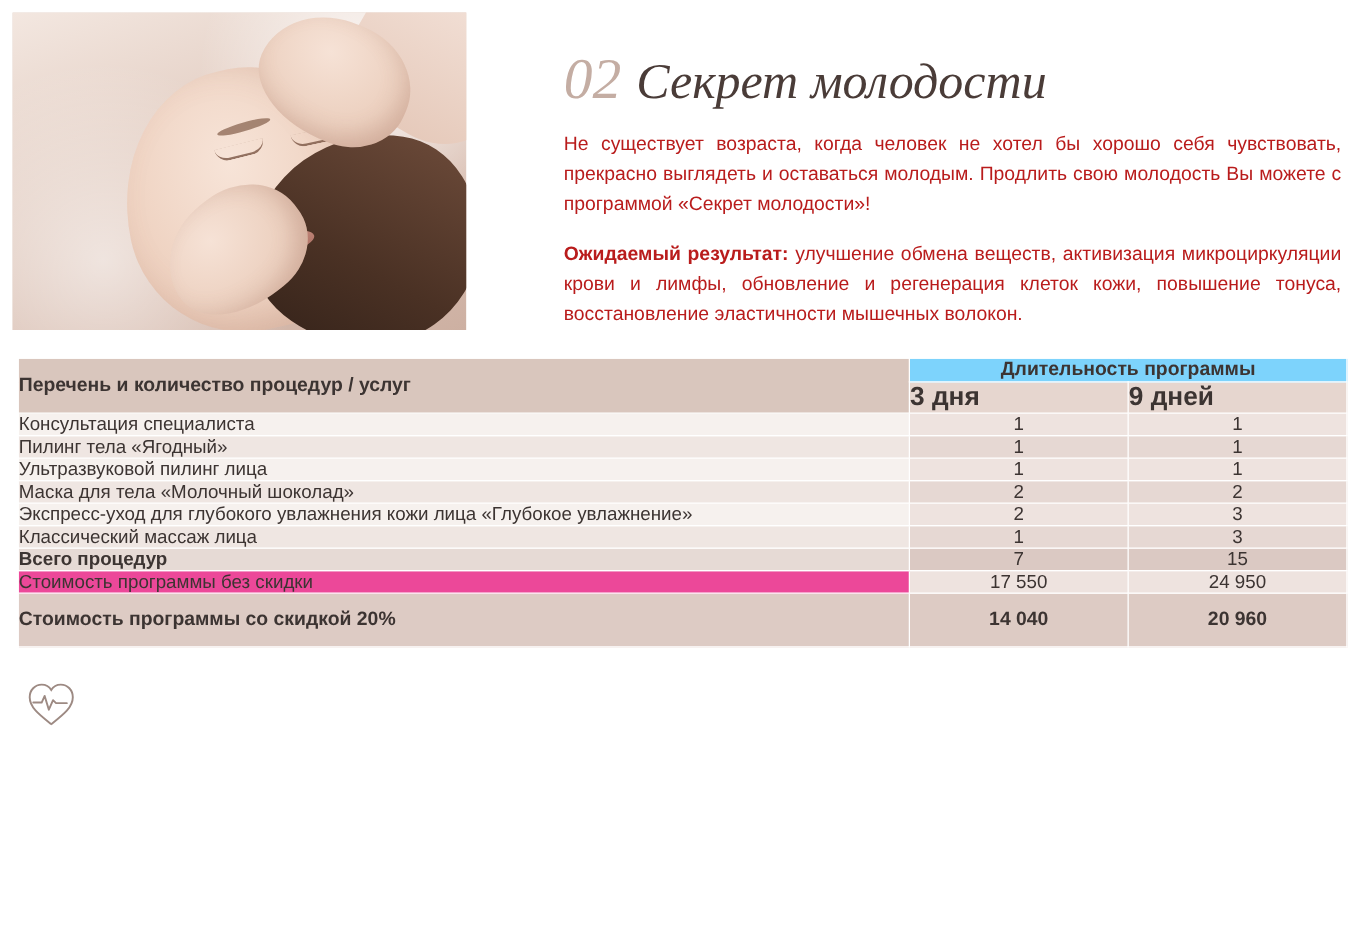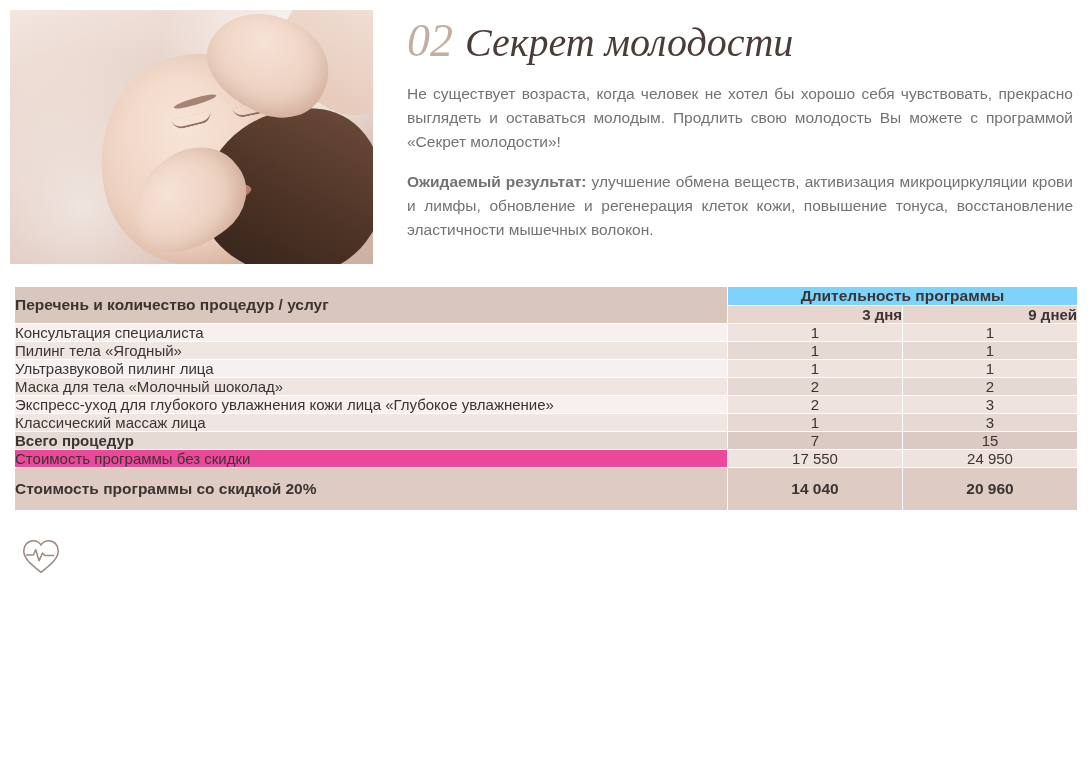--- a/index.html
+++ b/index.html
@@ -25,8 +25,9 @@
   
   .top {
     display: flex;
-    align-items: flex-start;
+    align-items: flex-end;
     padding: 10px 18px 0 10px;
+    gap: 44px;
   }
   .photo {
     width: 363px;

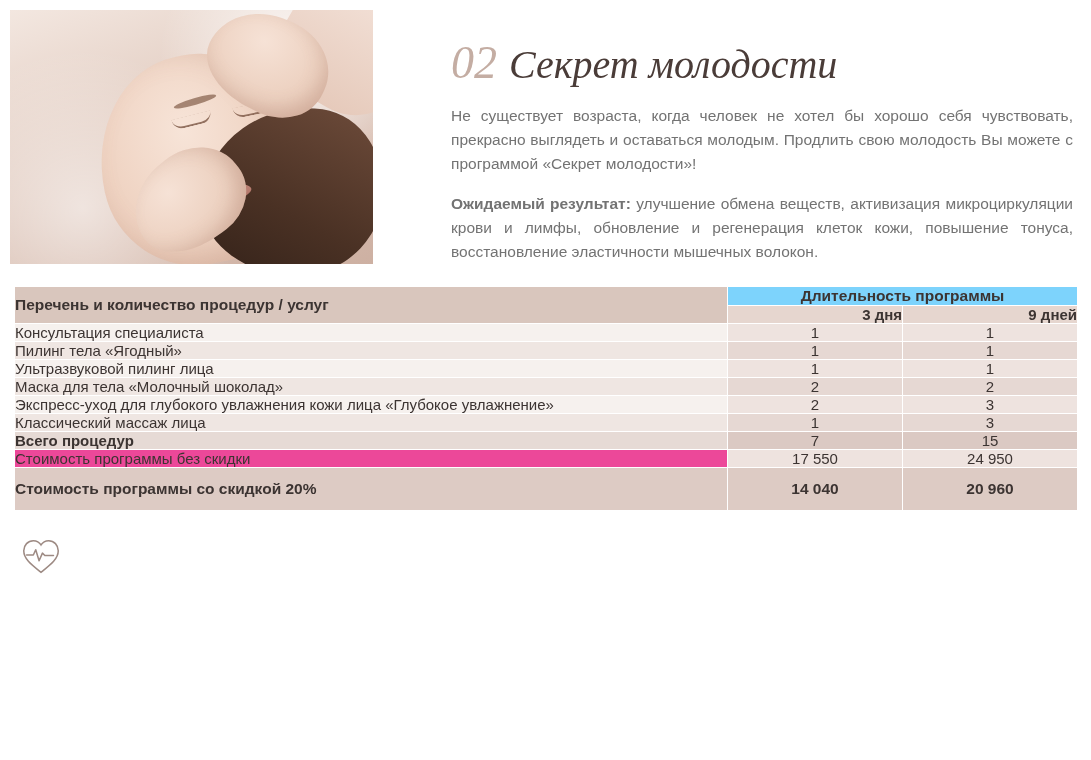--- a/index.html
+++ b/index.html
@@ -143,7 +143,7 @@
     font-size: 15.5px;
     line-height: 1.55;
     text-align: justify;
-    color: #737373;
+    color: #b91c1c;
     margin: 0 0 16px 0;
     max-width: 690px;
   }

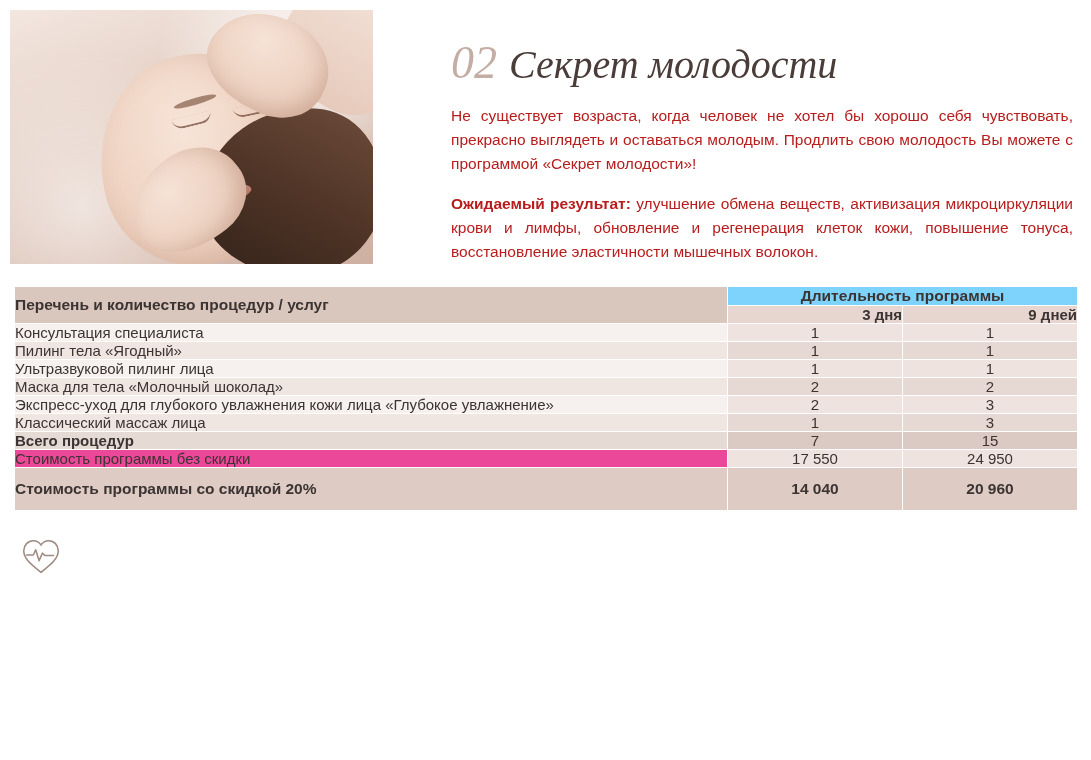--- a/index.html
+++ b/index.html
@@ -189,9 +189,9 @@
     background: #e6d6cf;
     color: #3c3432;
     font-weight: bold;
-    text-align: right;
+    text-align: left;
     padding: 10px 6px;
-    font-size: 15px;
+    font-size: 21px;
   }
   .row-label {
     padding: 9px 26px;

